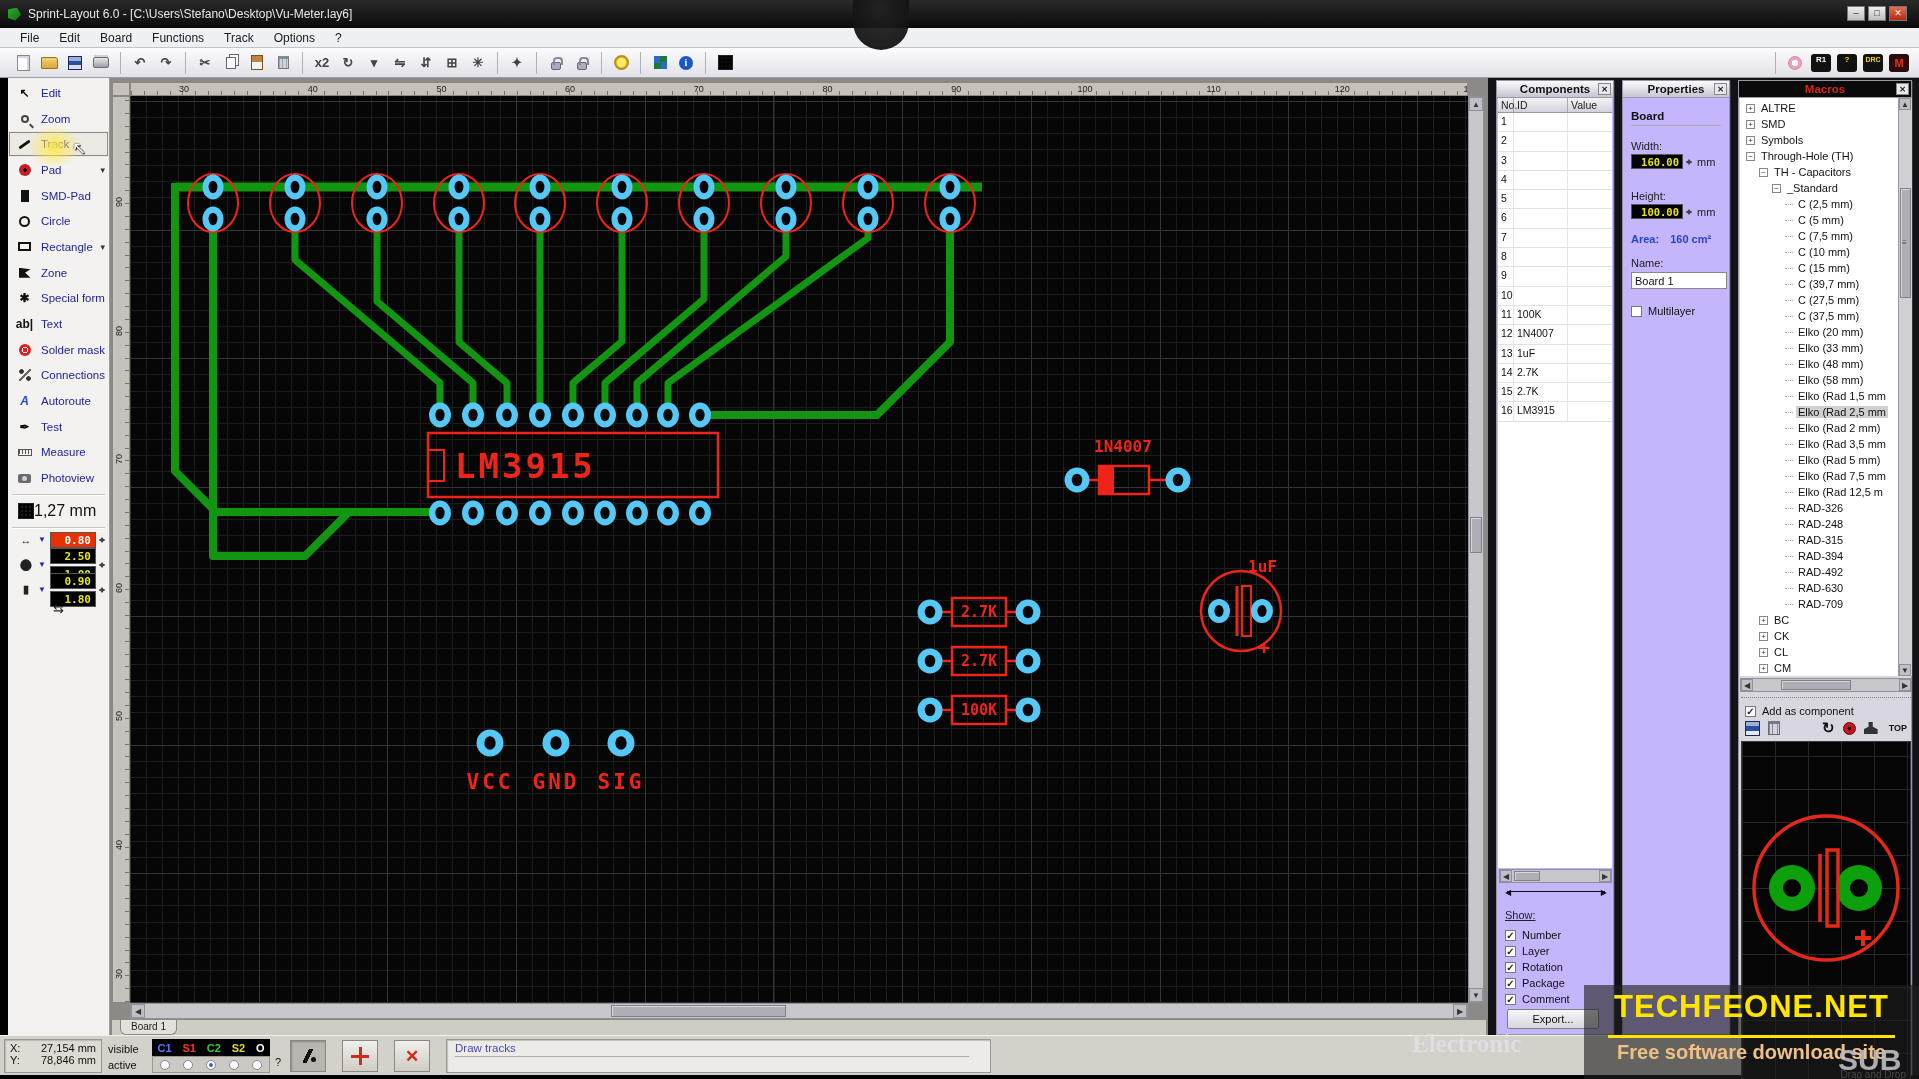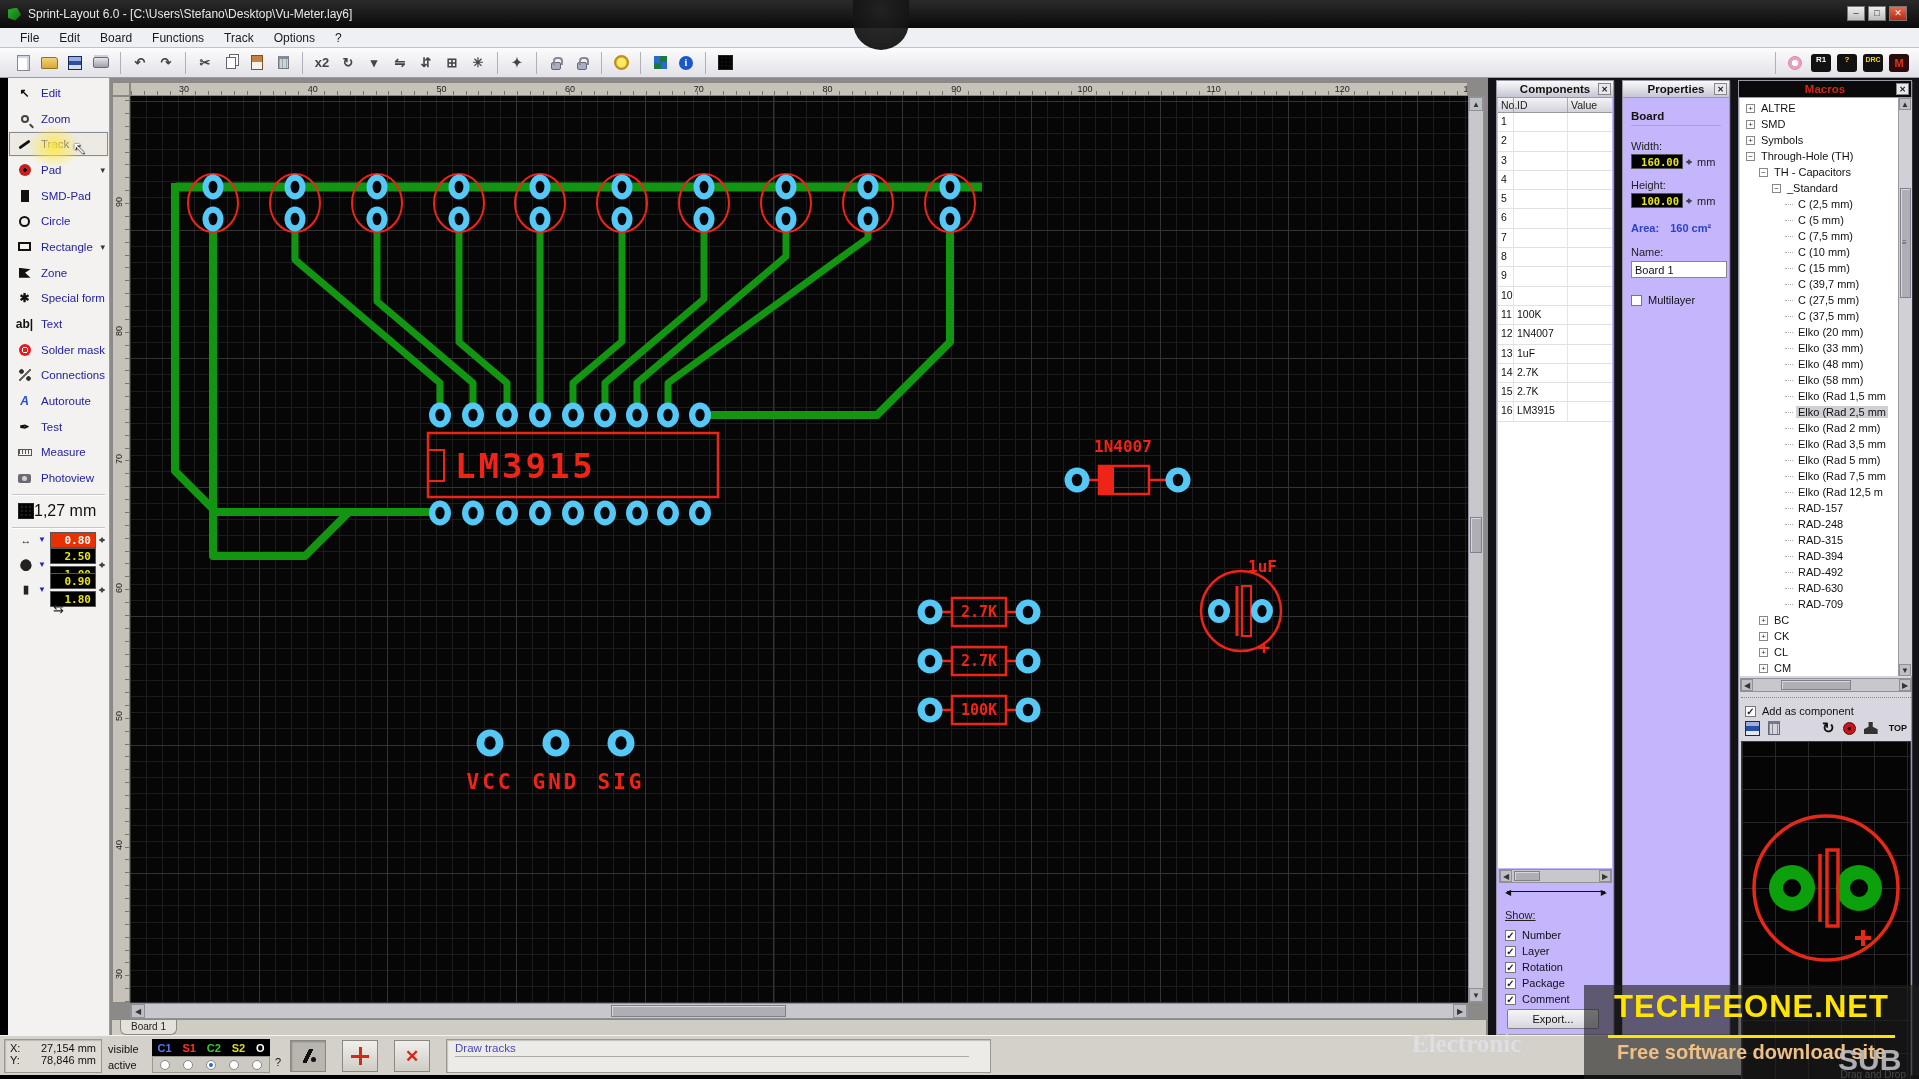--- a/index.html
+++ b/index.html
@@ -766,7 +766,7 @@
         <span class="spin"></span>
         <span class="punit">mm</span>
       </div>
-      <div class="plabel" style="margin-top:10px">Height:</div>
+      <div class="plabel" style="margin-top:21px">Height:</div>
       <div style="margin-top:2px;display:flex;align-items:center">
         <span class="blackfield">100.00</span>
         <span class="spin"></span>

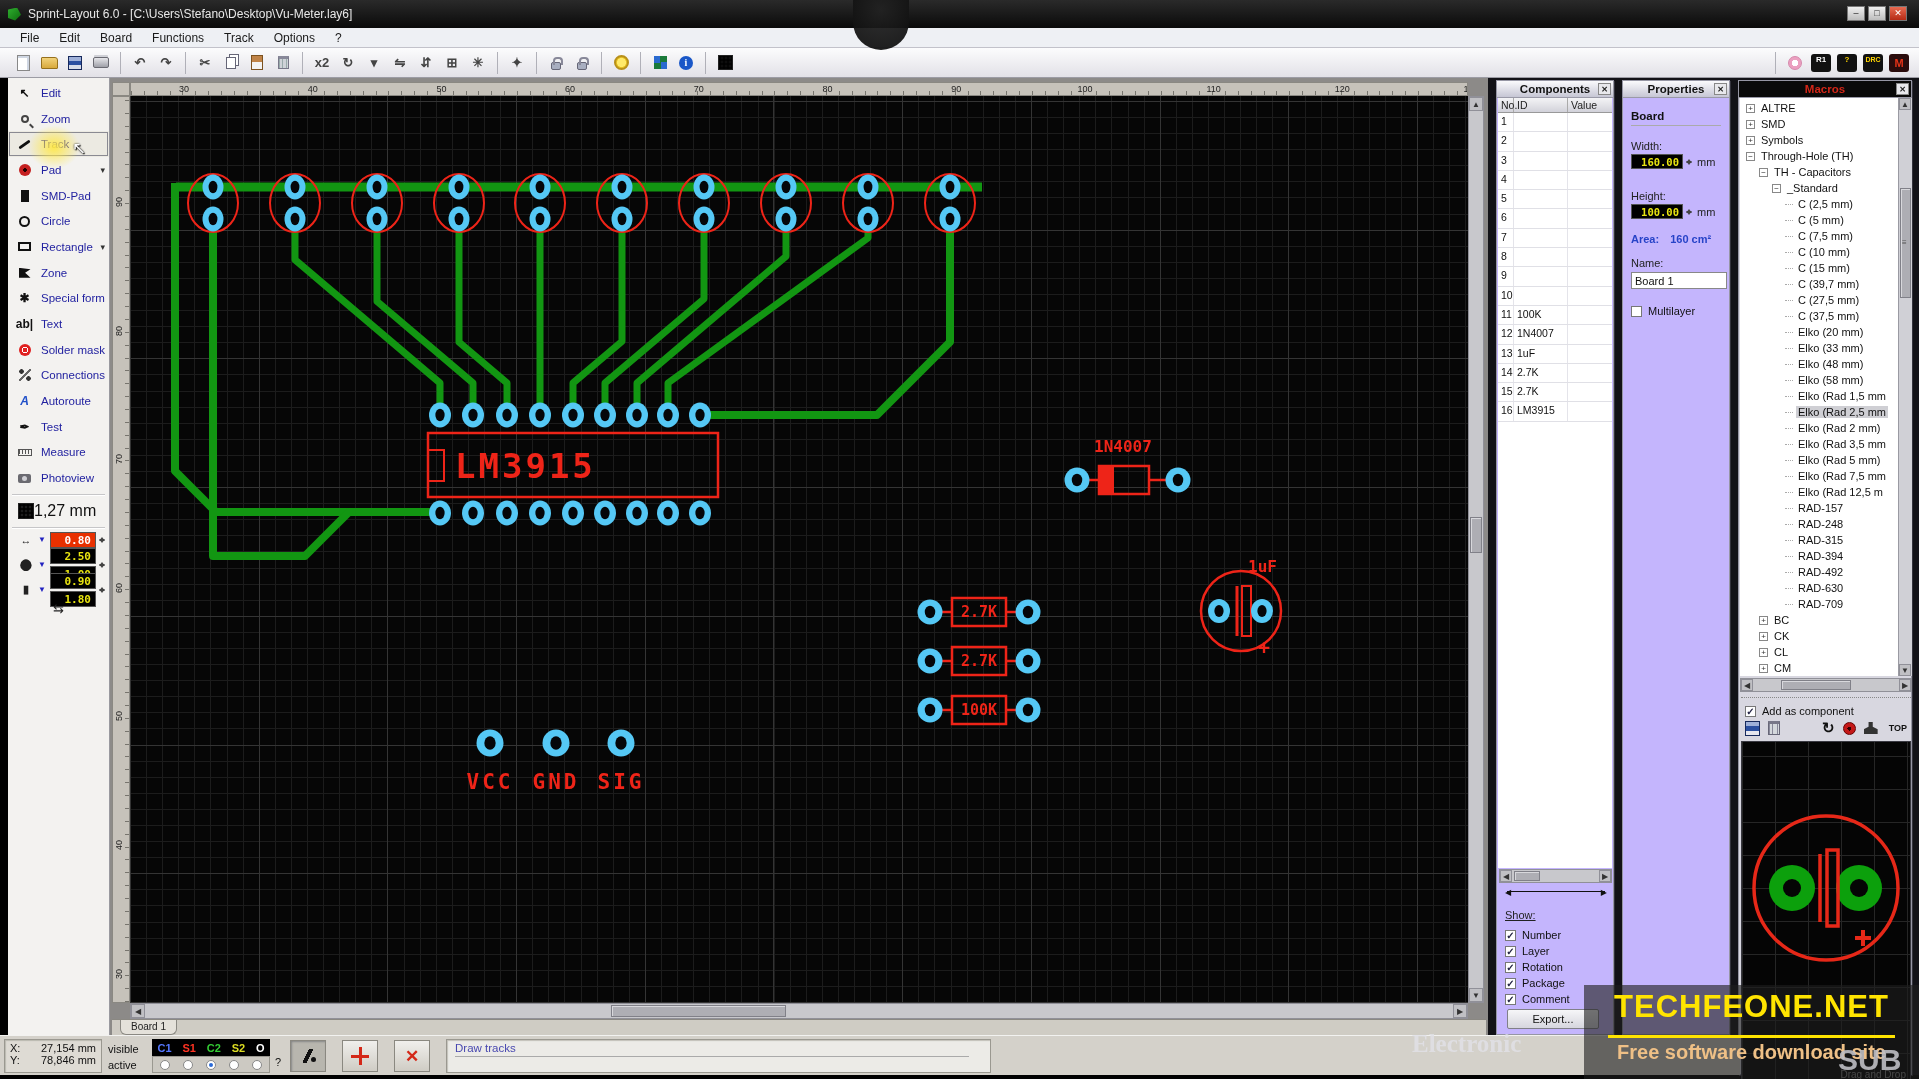--- a/index.html
+++ b/index.html
@@ -894,7 +894,7 @@
           </div>
           <div class="titem" style="padding-left:41px">
             <span style="width:8px;flex:none;border-top:1px dotted #aaa;margin-right:3px"></span>
-            <span class="tlab">RAD-157</span>
+            <span class="tlab">RAD-326</span>
           </div>
           <div class="titem" style="padding-left:41px">
             <span style="width:8px;flex:none;border-top:1px dotted #aaa;margin-right:3px"></span>

